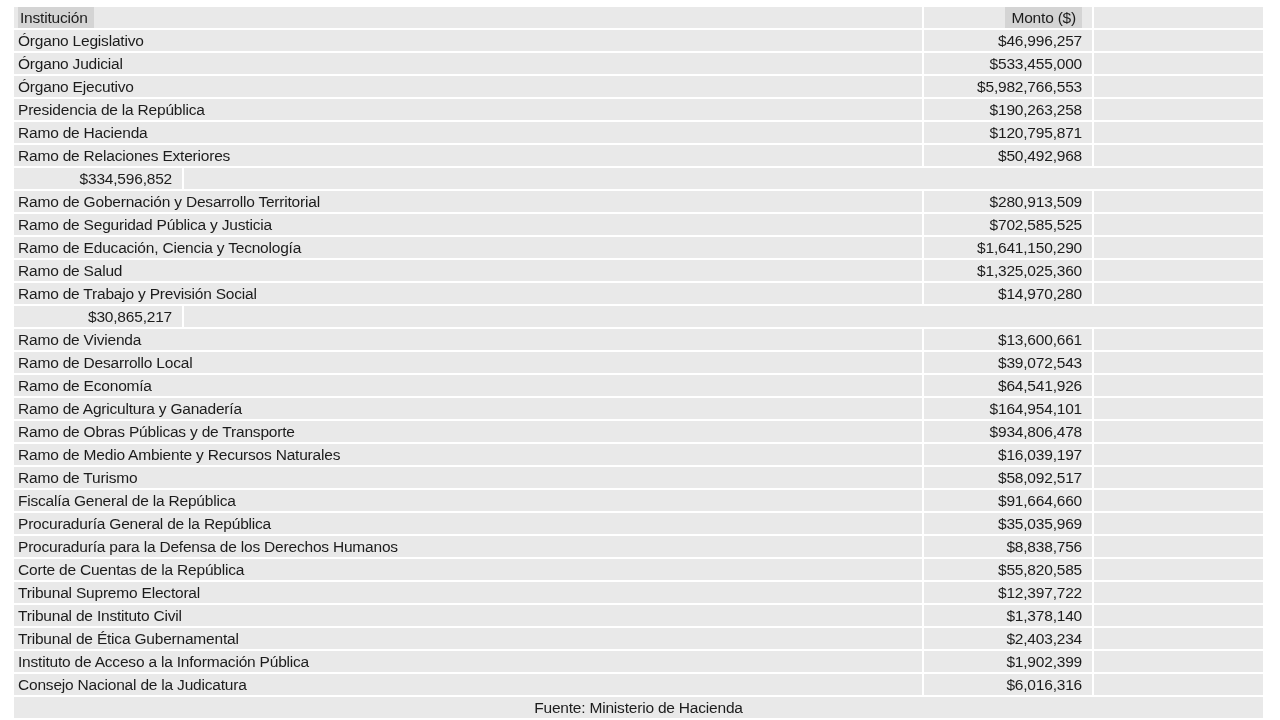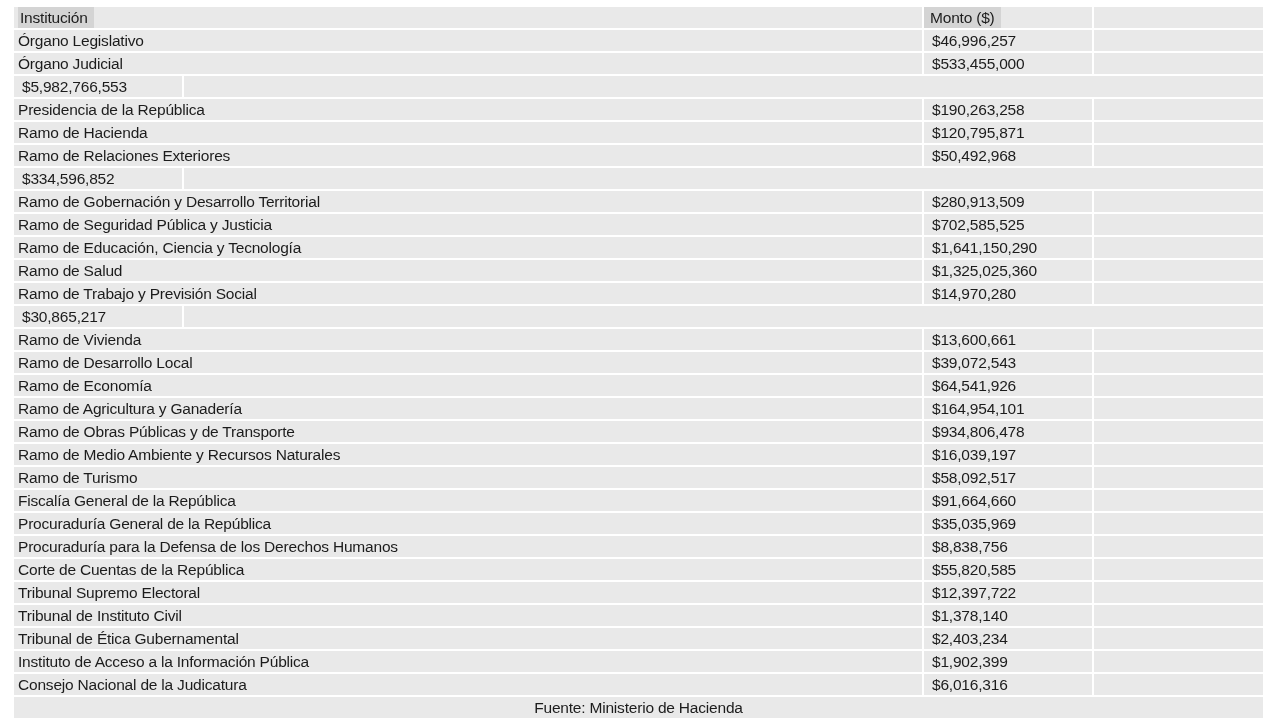--- a/index.html
+++ b/index.html
@@ -47,7 +47,7 @@
     padding: 0 10px 0 8px;
     border-right: 2px solid #ffffff;
     display: flex;
-    justify-content: flex-start;
+    justify-content: flex-end;
     height: 21px;
   }
   .col-rest {

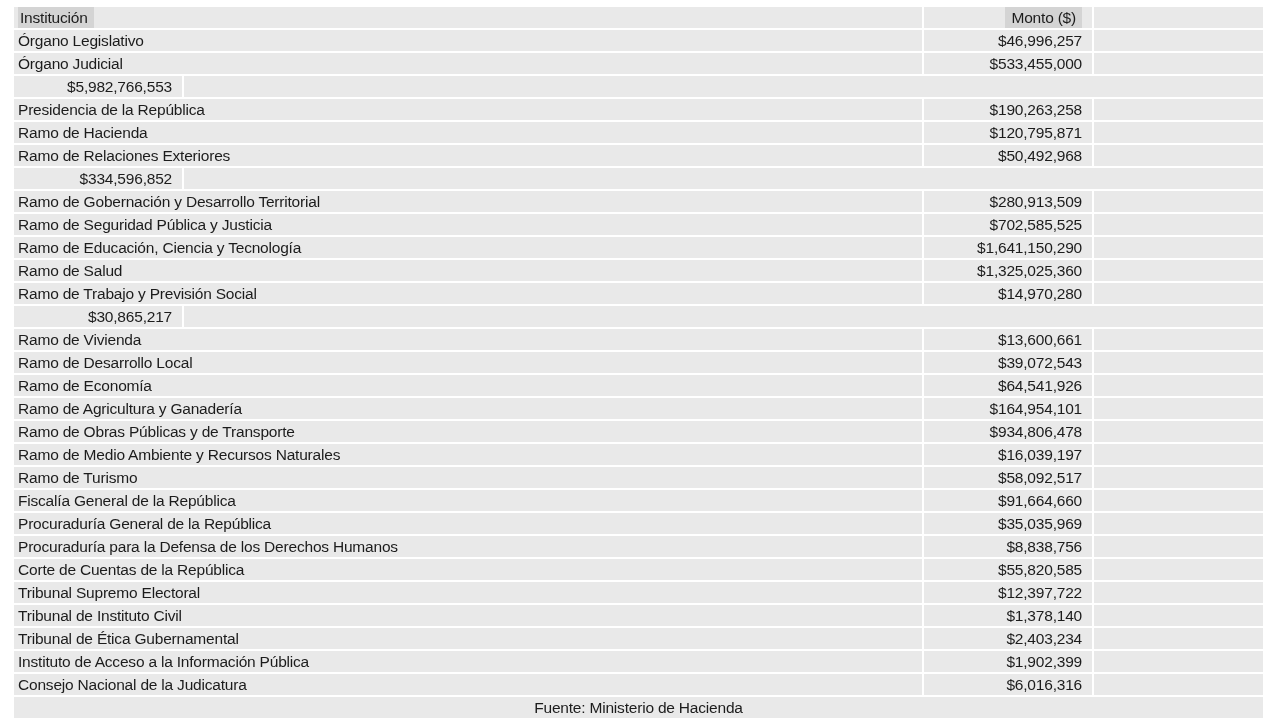--- a/index.html
+++ b/index.html
@@ -107,6 +107,7 @@
           <div class="col-rest"></div>
         </div>
         <div class="row">
+          <div class="col-inst">Órgano Ejecutivo</div>
           <div class="col-amt">
             <span>$</span>
             <span class="amt-num">5,982,766,553</span>

